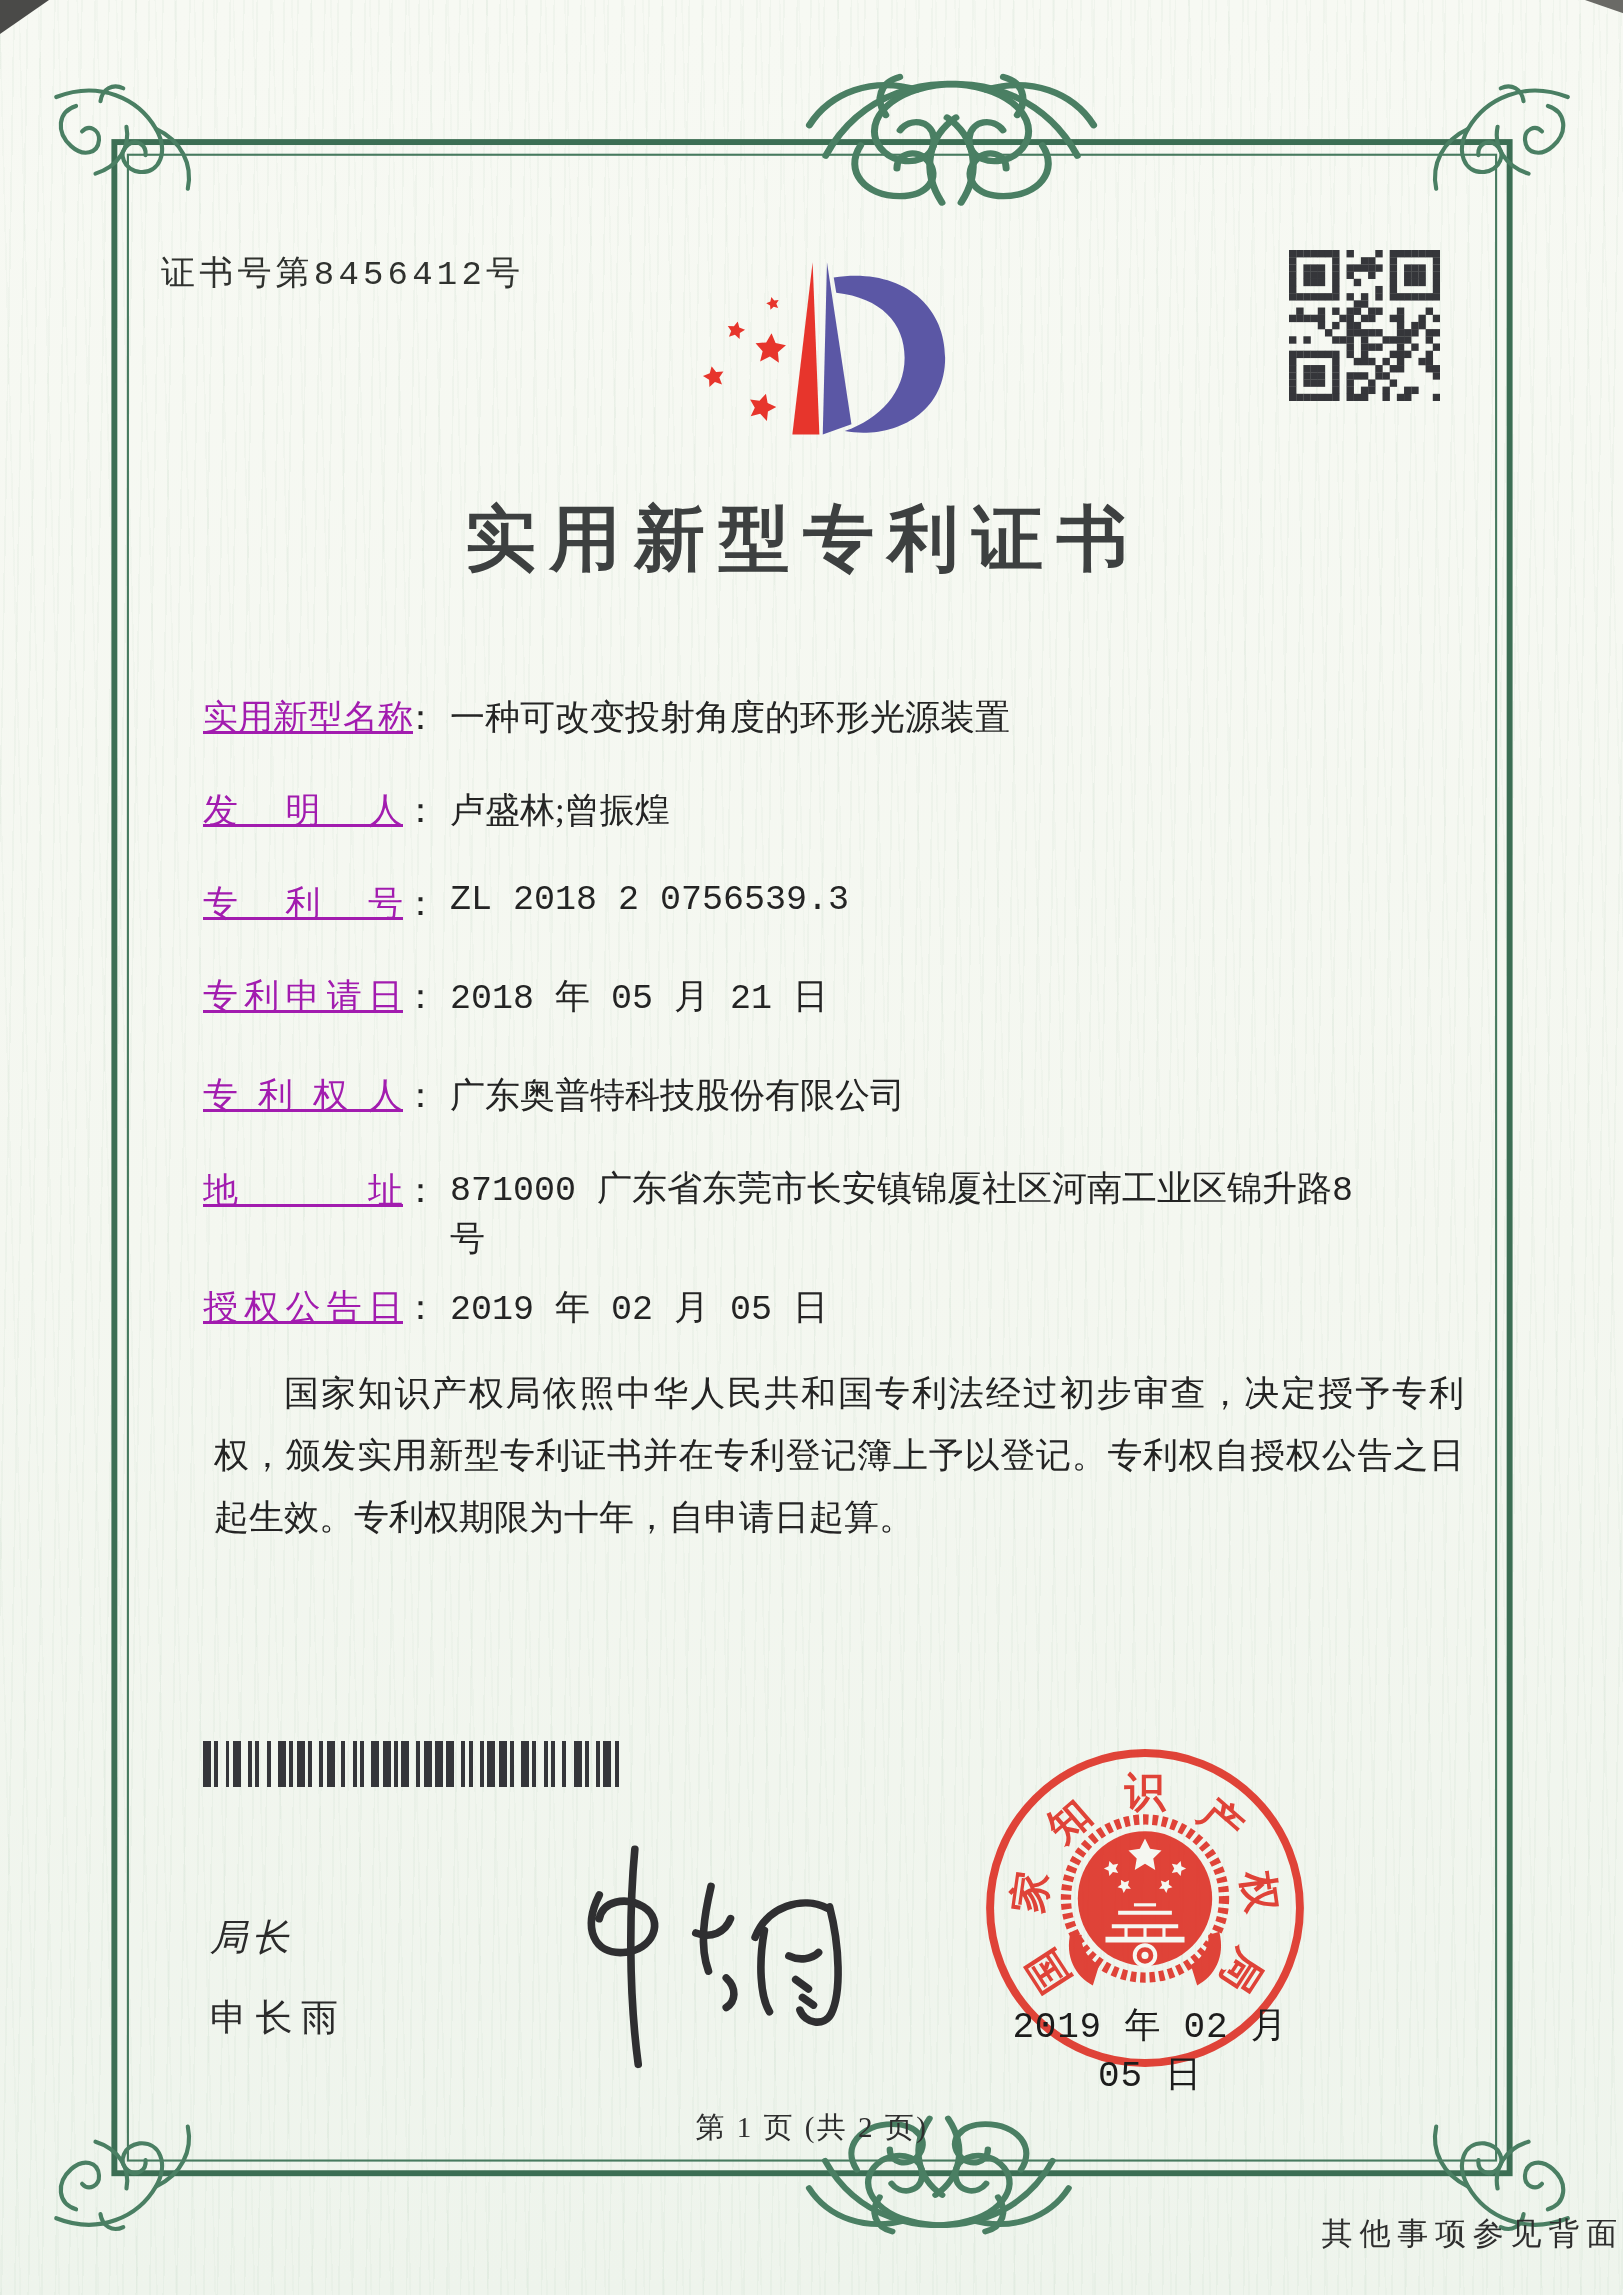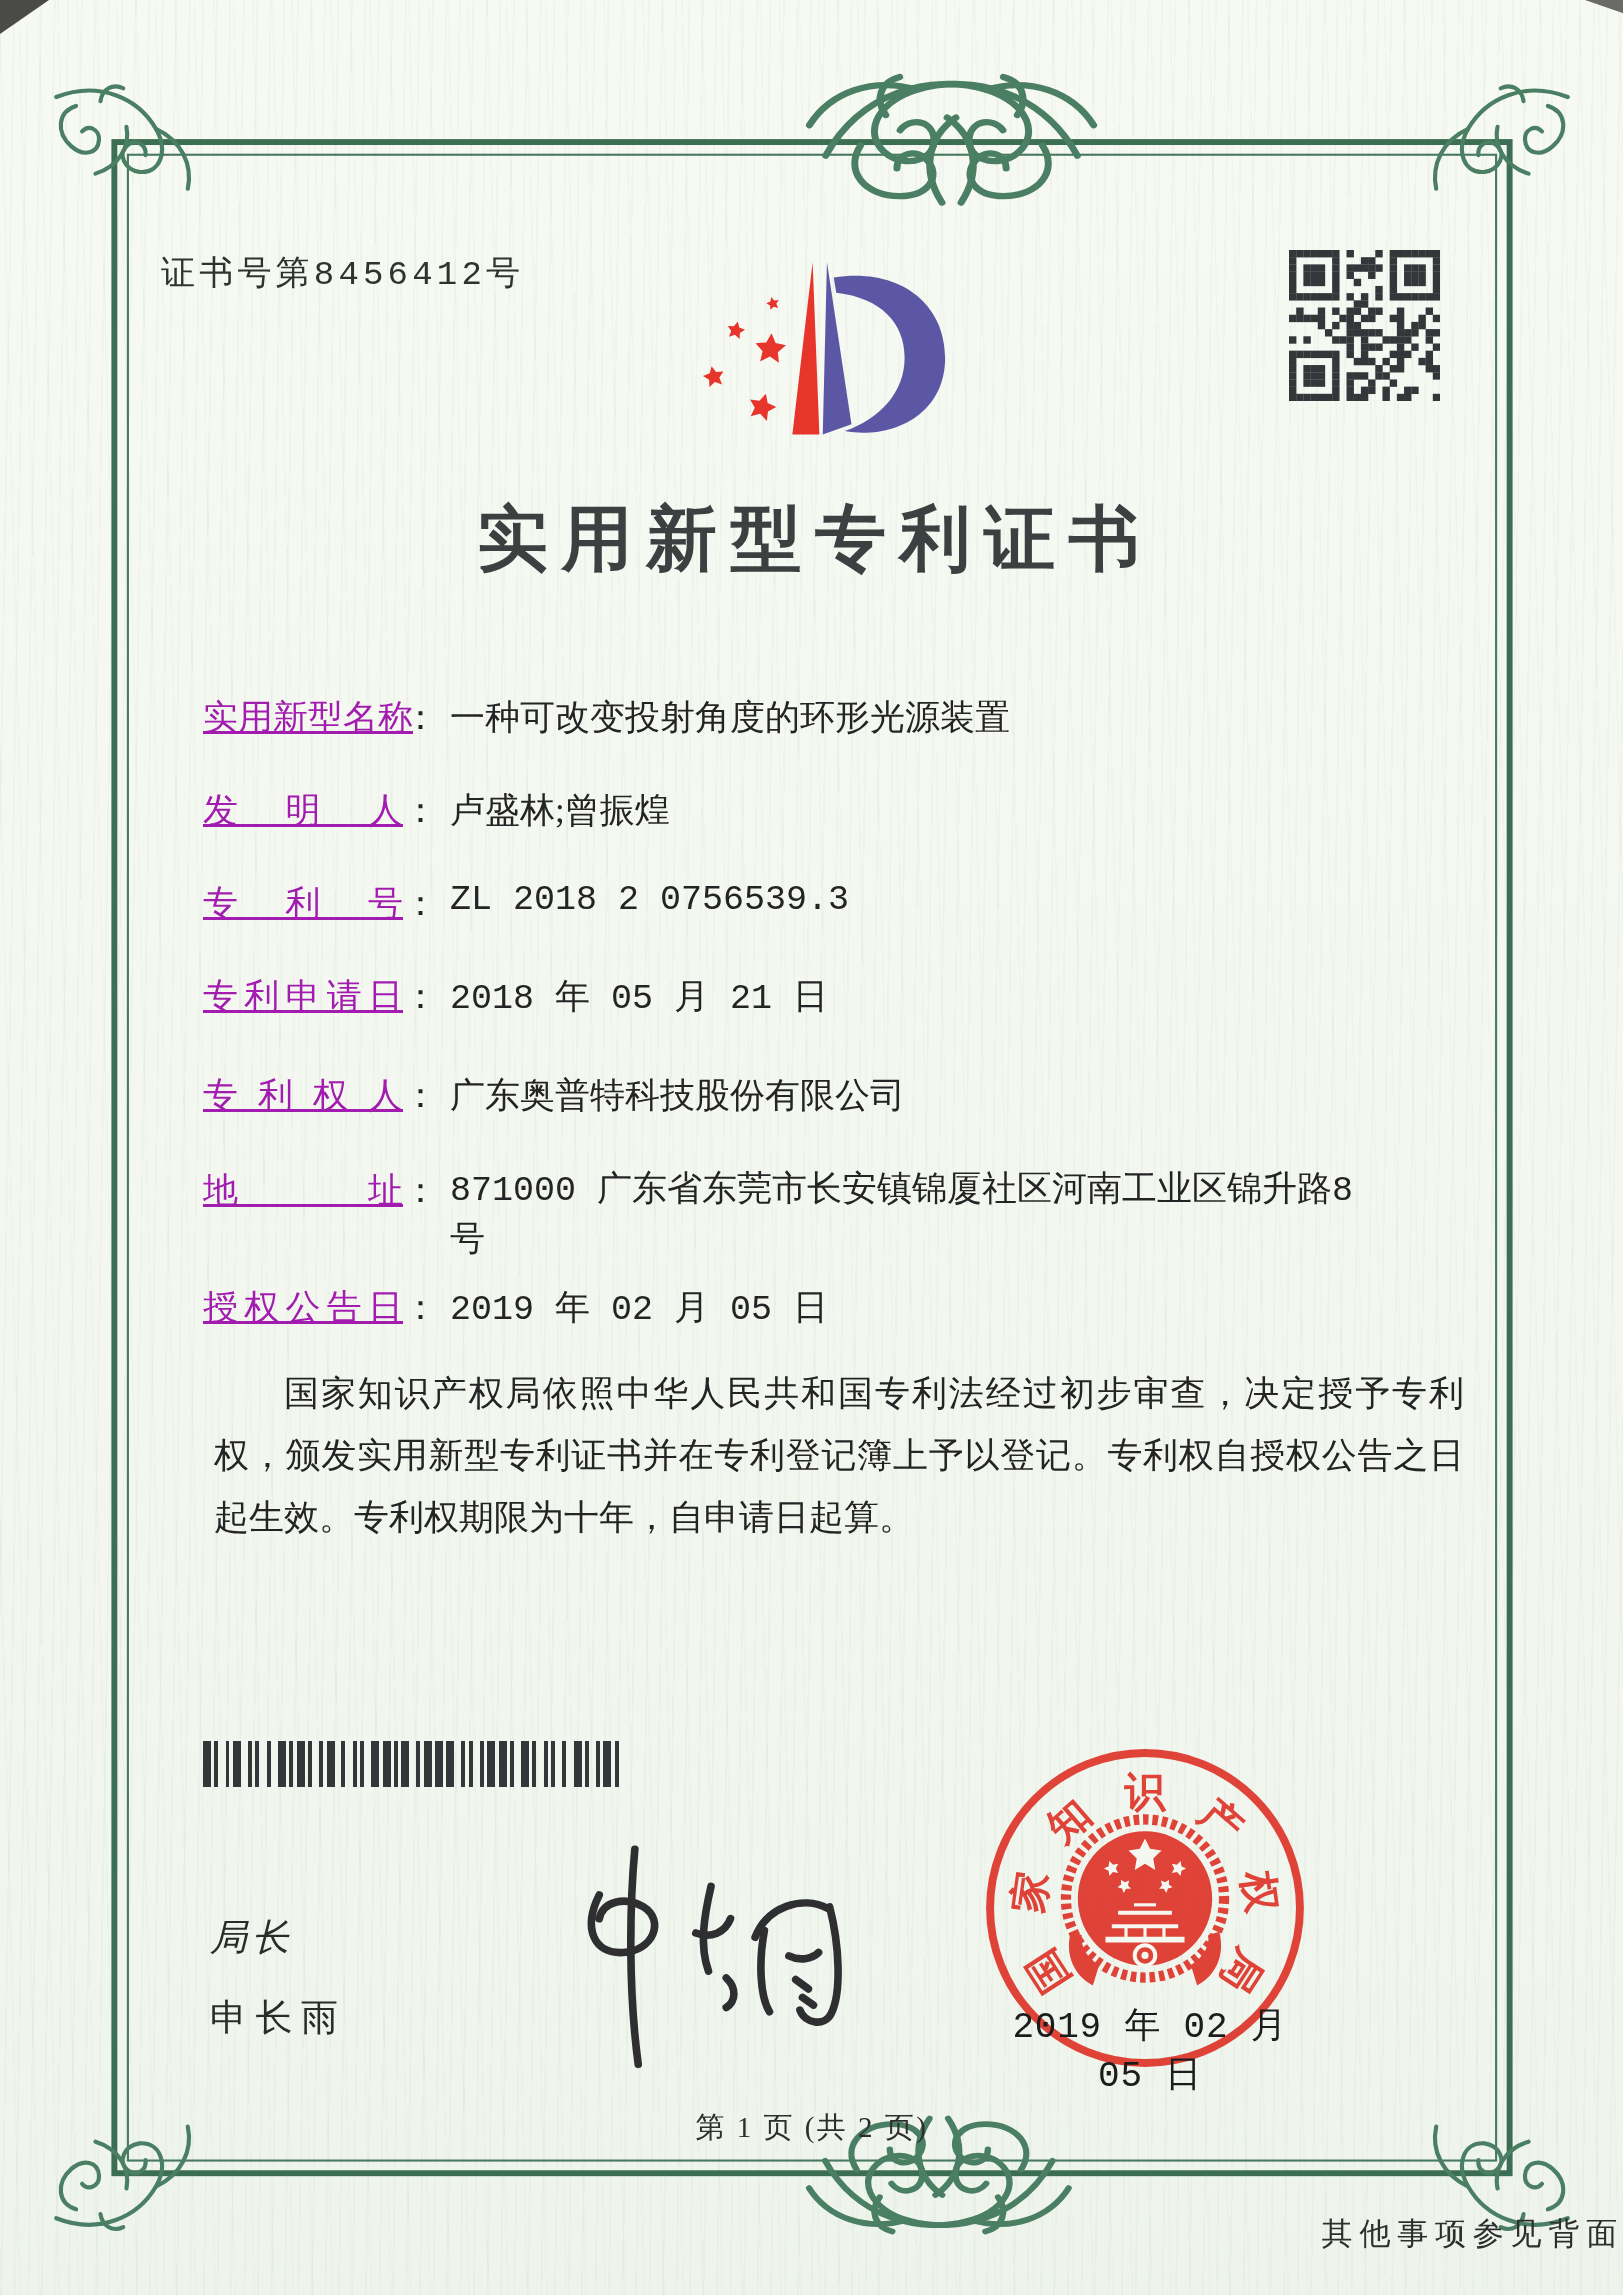--- a/index.html
+++ b/index.html
@@ -24,7 +24,7 @@
   .abs{position:absolute;}
   .cert-no{left:161px;top:250px;font-size:34px;color:#30322f;letter-spacing:4.2px;
     font-family:"Liberation Mono","Liberation Serif",serif;}
-  .doc-title{left:12px;top:492px;width:1606px;text-align:center;font-size:71px;font-weight:bold;
+  .doc-title{left:0;top:492px;width:1606px;text-align:center;font-size:71px;font-weight:bold;
     color:#3d4040;letter-spacing:13.5px;}
   .row{position:absolute;left:203px;font-size:35px;color:#242424;white-space:nowrap;}
   .lbl{display:inline-block;width:200px;text-align:justify;text-align-last:justify;vertical-align:top;color:#a21caf;text-decoration:underline;}

